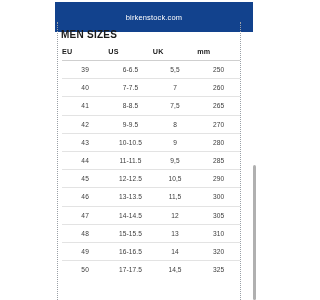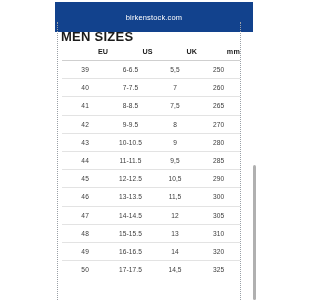--- a/index.html
+++ b/index.html
@@ -60,7 +60,7 @@
     position: absolute;
     left: 61px;
     top: 29px;
-    font-size: 13px;
+    font-size: 10px;
     font-weight: bold;
     color: #1b1b1b;
     letter-spacing: 0.25px;

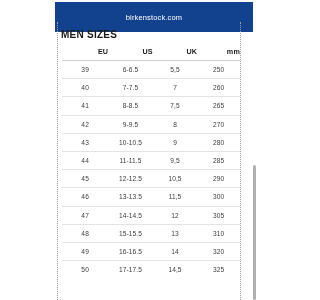--- a/index.html
+++ b/index.html
@@ -85,7 +85,7 @@
     font-size: 7.2px;
     font-weight: bold;
     color: #1b1b1b;
-    text-align: right;
+    text-align: left;
     padding: 3px 0 4px 0;
     letter-spacing: 0.2px;
     border: 0;

